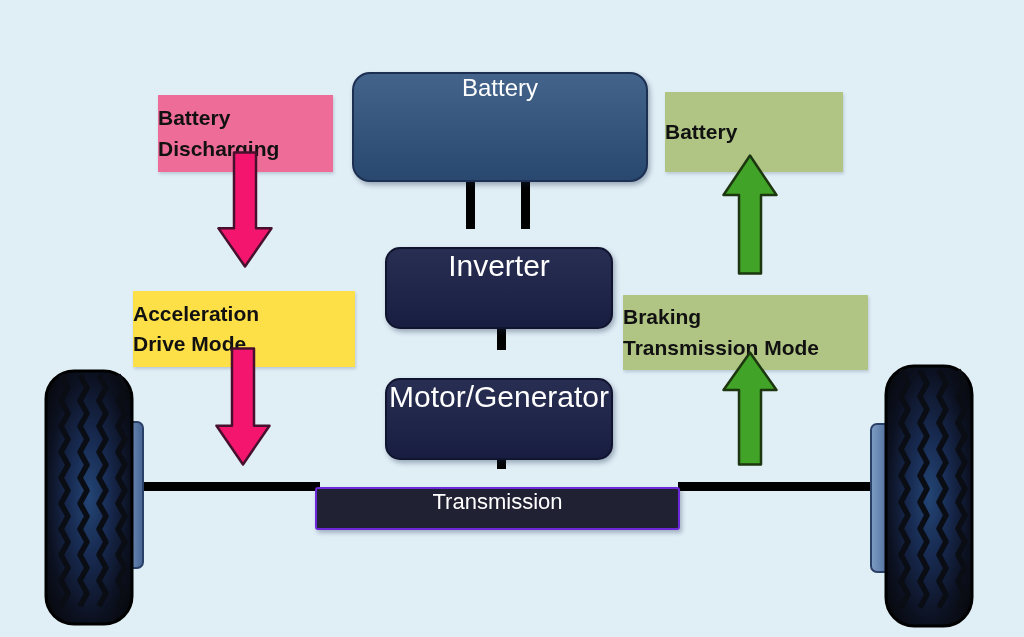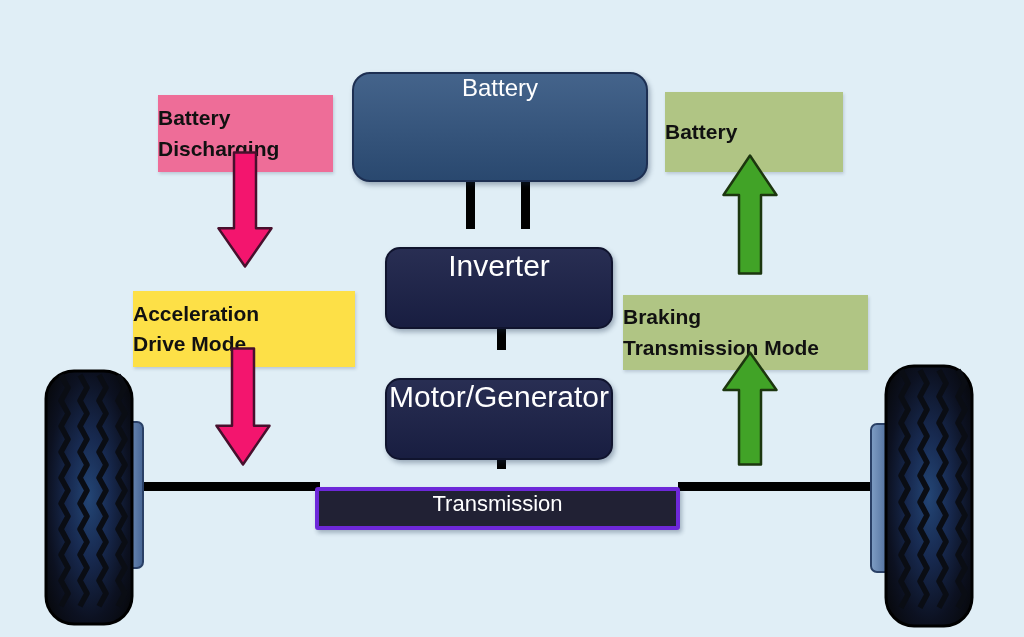--- a/index.html
+++ b/index.html
@@ -28,7 +28,7 @@
   .node-motor{left:385px;top:356px;}
   .node-transmission{
     left:315px;top:465px;width:365px;height:43px;border-radius:3px;
-    border:4px solid #6d28d9;color:#fff;font-size:22px;
+    border:2px solid #6d28d9;color:#fff;font-size:22px;
     box-shadow:2px 3px 4px rgba(20,40,70,0.3);
   }
   .node-mode{

